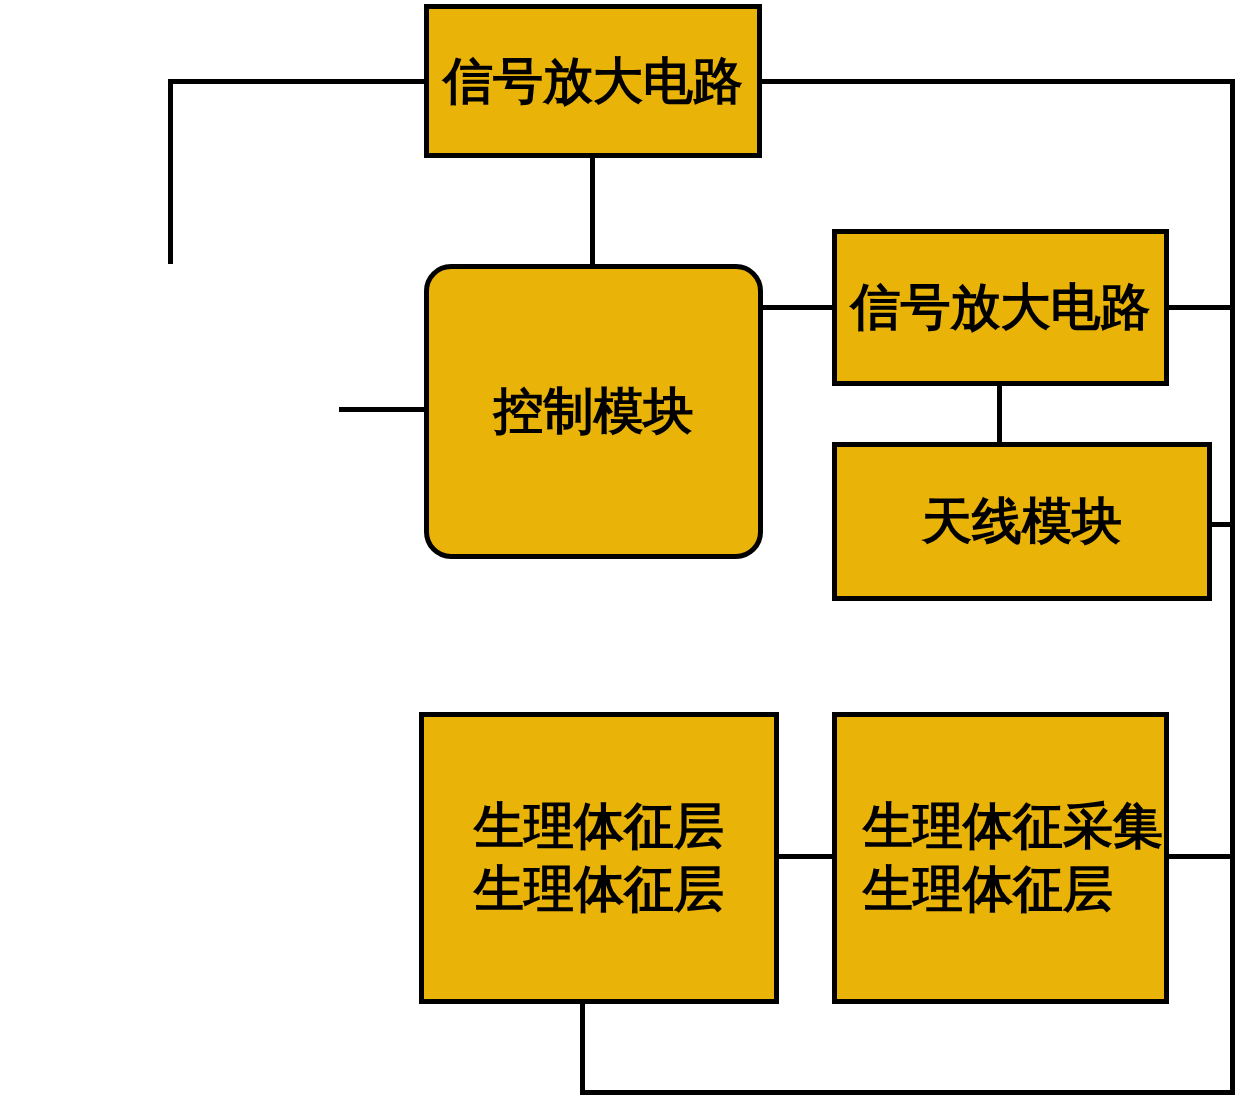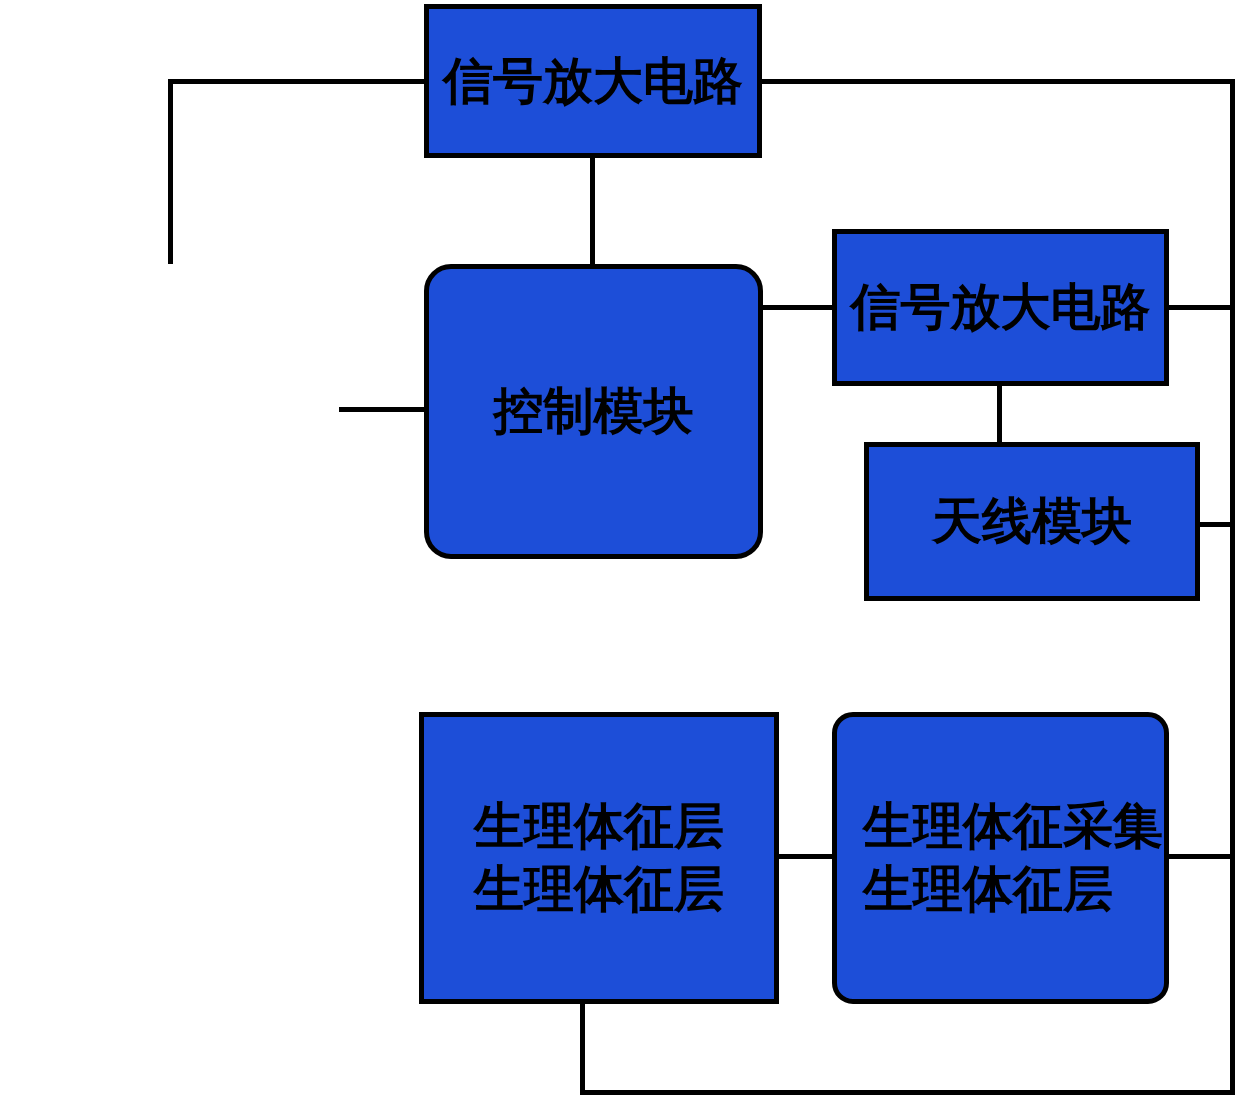--- a/index.html
+++ b/index.html
@@ -15,7 +15,7 @@
   .box {
     position: absolute;
     border: 5px solid #000000;
-    background: #1d4ed8;
+    background: #eab308;
     display: flex;
     flex-direction: column;
     align-items: center;

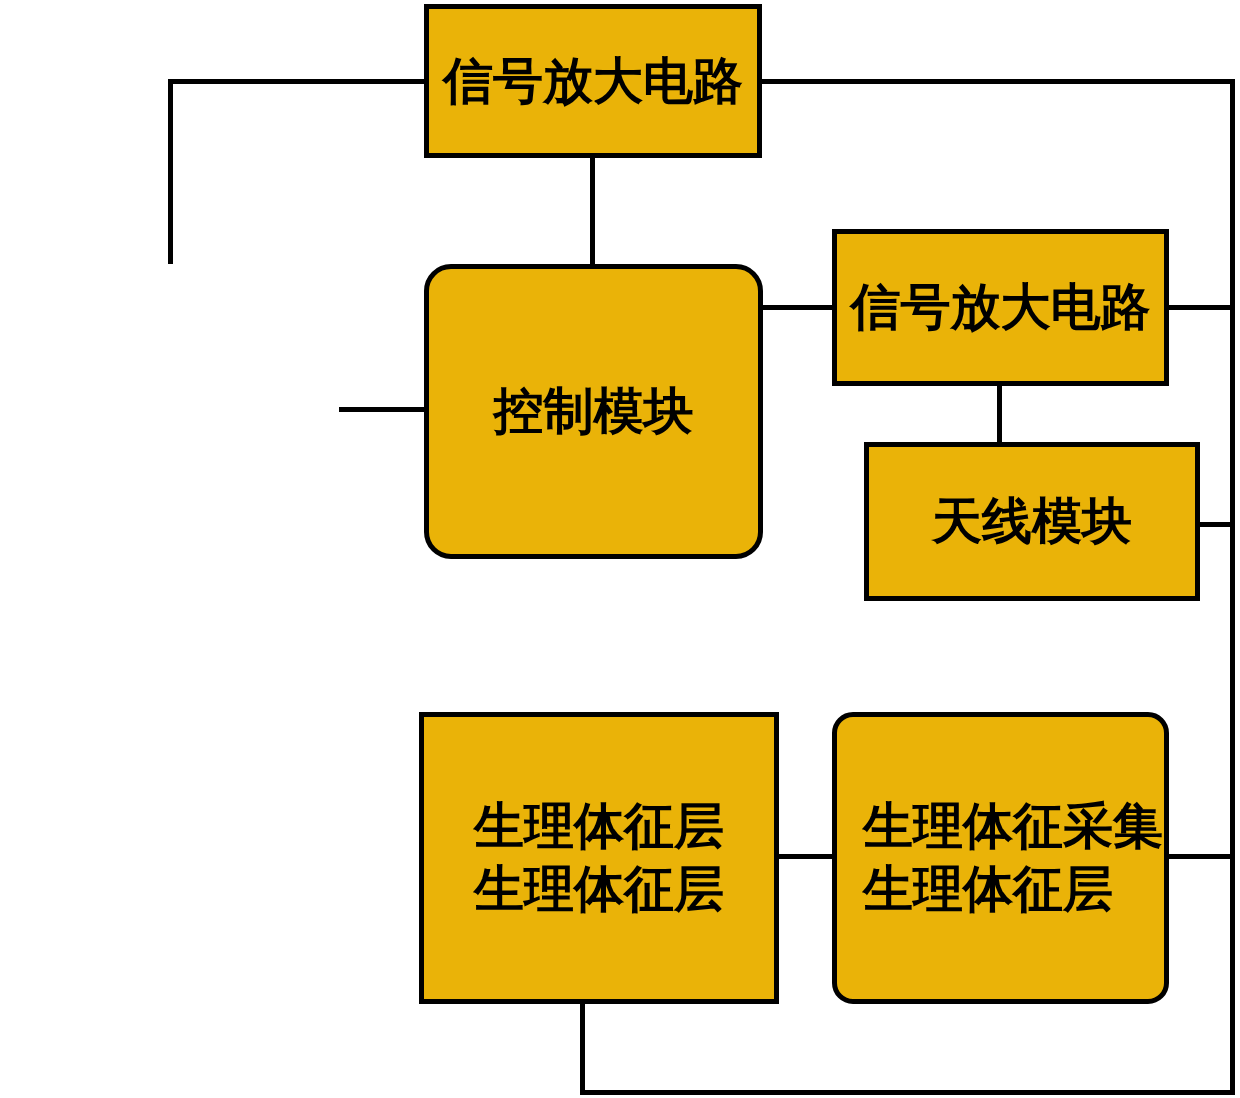--- a/index.html
+++ b/index.html
@@ -34,7 +34,7 @@
   #box-analysis   { left: 5px;   top: 264px; width: 334px; height: 297px; }
   #box-control    { left: 424px; top: 264px; width: 339px; height: 295px; border-radius: 27px; }
   #box-amp-right  { left: 832px; top: 229px; width: 337px; height: 157px; }
-  #box-antenna    { left: 864px; top: 442px; width: 336px; height: 159px; }
+  #box-antenna    { left: 832px; top: 442px; width: 380px; height: 159px; }
   #box-sensor     { left: 419px; top: 712px; width: 360px; height: 292px; }
   #box-collector  { left: 832px; top: 712px; width: 337px; height: 292px; border-radius: 21px; }
   #box-collector .text-block { text-align: left; align-self: flex-start; padding-left: 26px; }

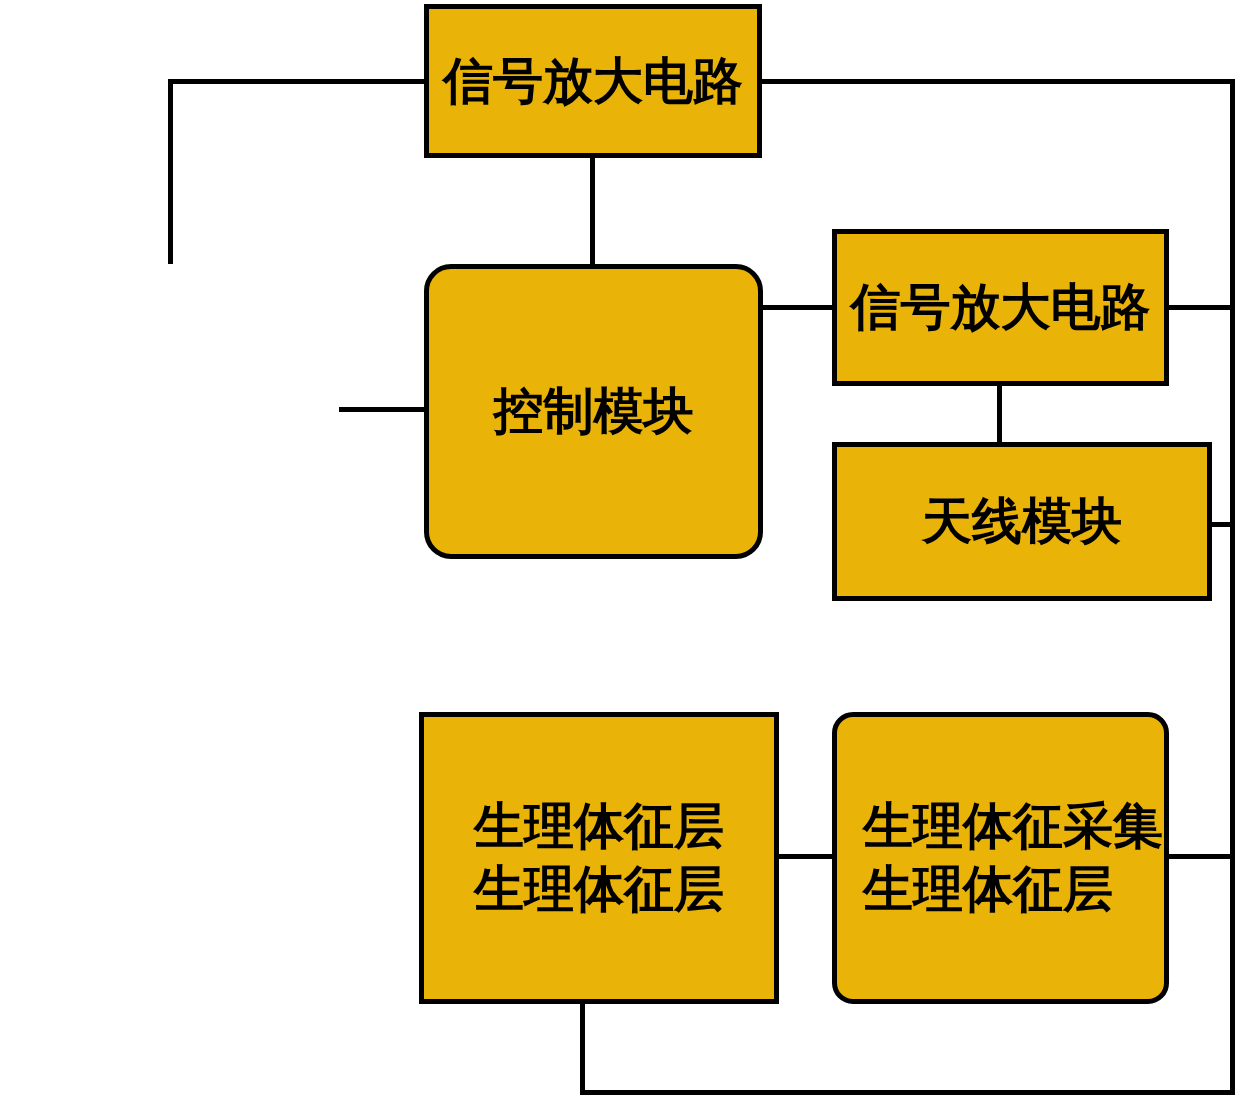--- a/index.html
+++ b/index.html
@@ -36,7 +36,7 @@
   #box-amp-right  { left: 832px; top: 229px; width: 337px; height: 157px; }
   #box-antenna    { left: 832px; top: 442px; width: 380px; height: 159px; }
   #box-sensor     { left: 419px; top: 712px; width: 360px; height: 292px; }
-  #box-collector  { left: 832px; top: 712px; width: 337px; height: 292px; border-radius: 21px; }
+  #box-collector  { left: 832px; top: 712px; width: 337px; height: 292px; }
   #box-collector .text-block { text-align: left; align-self: flex-start; padding-left: 26px; }
 
   

